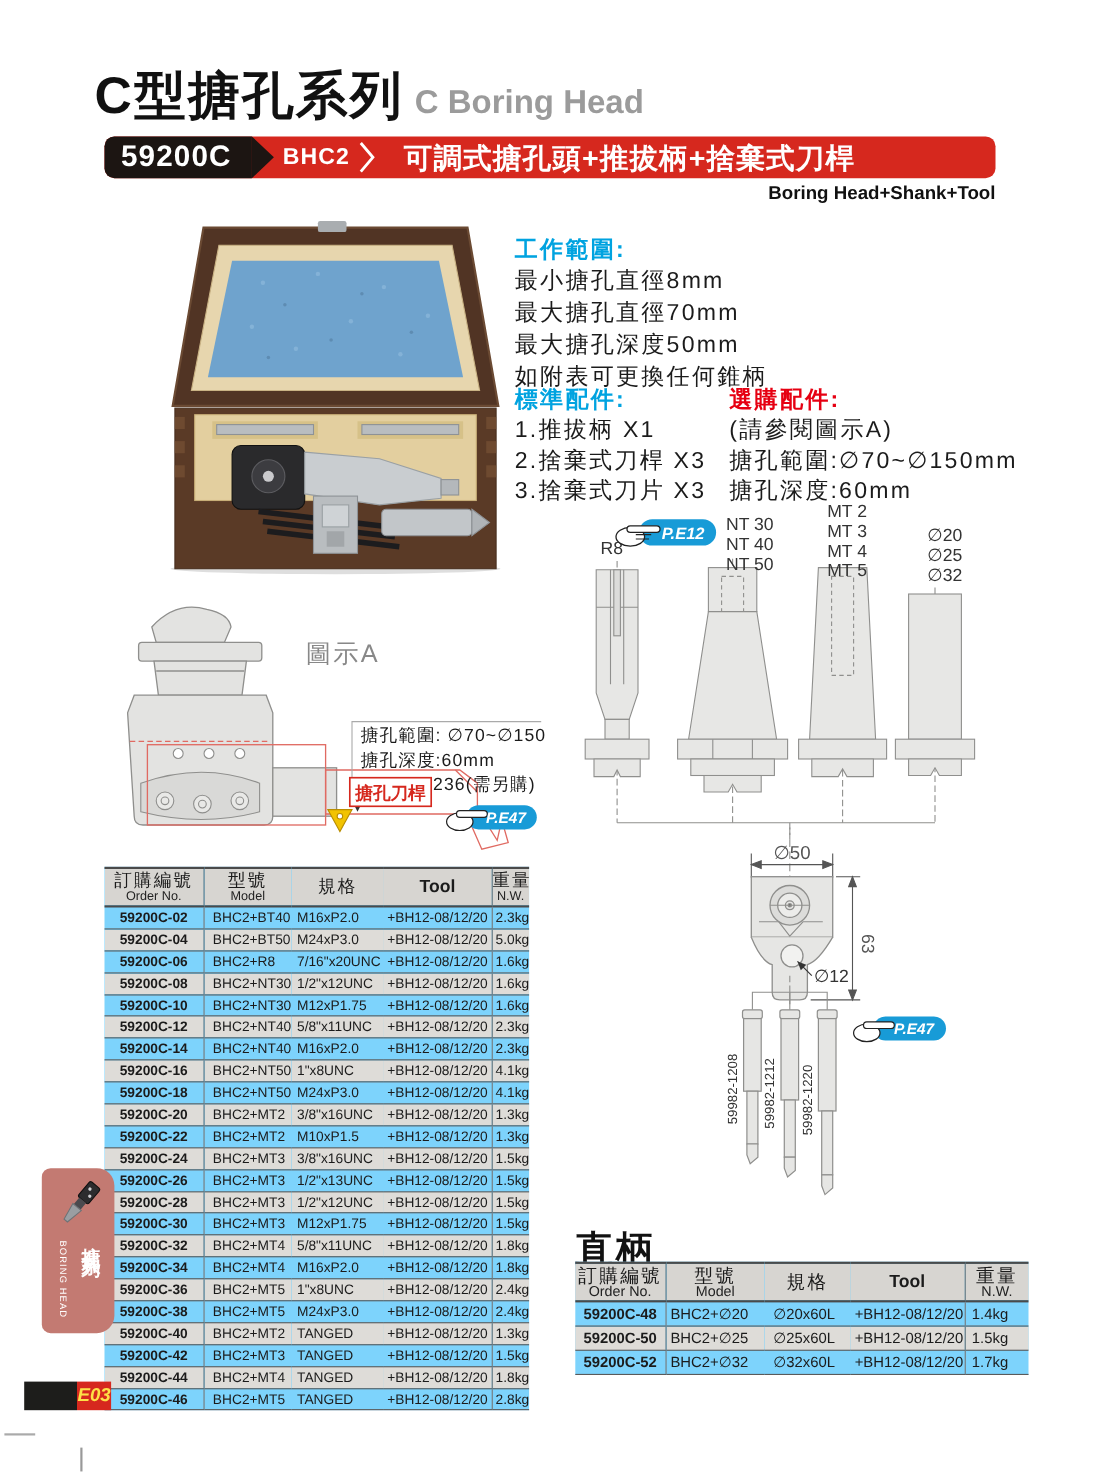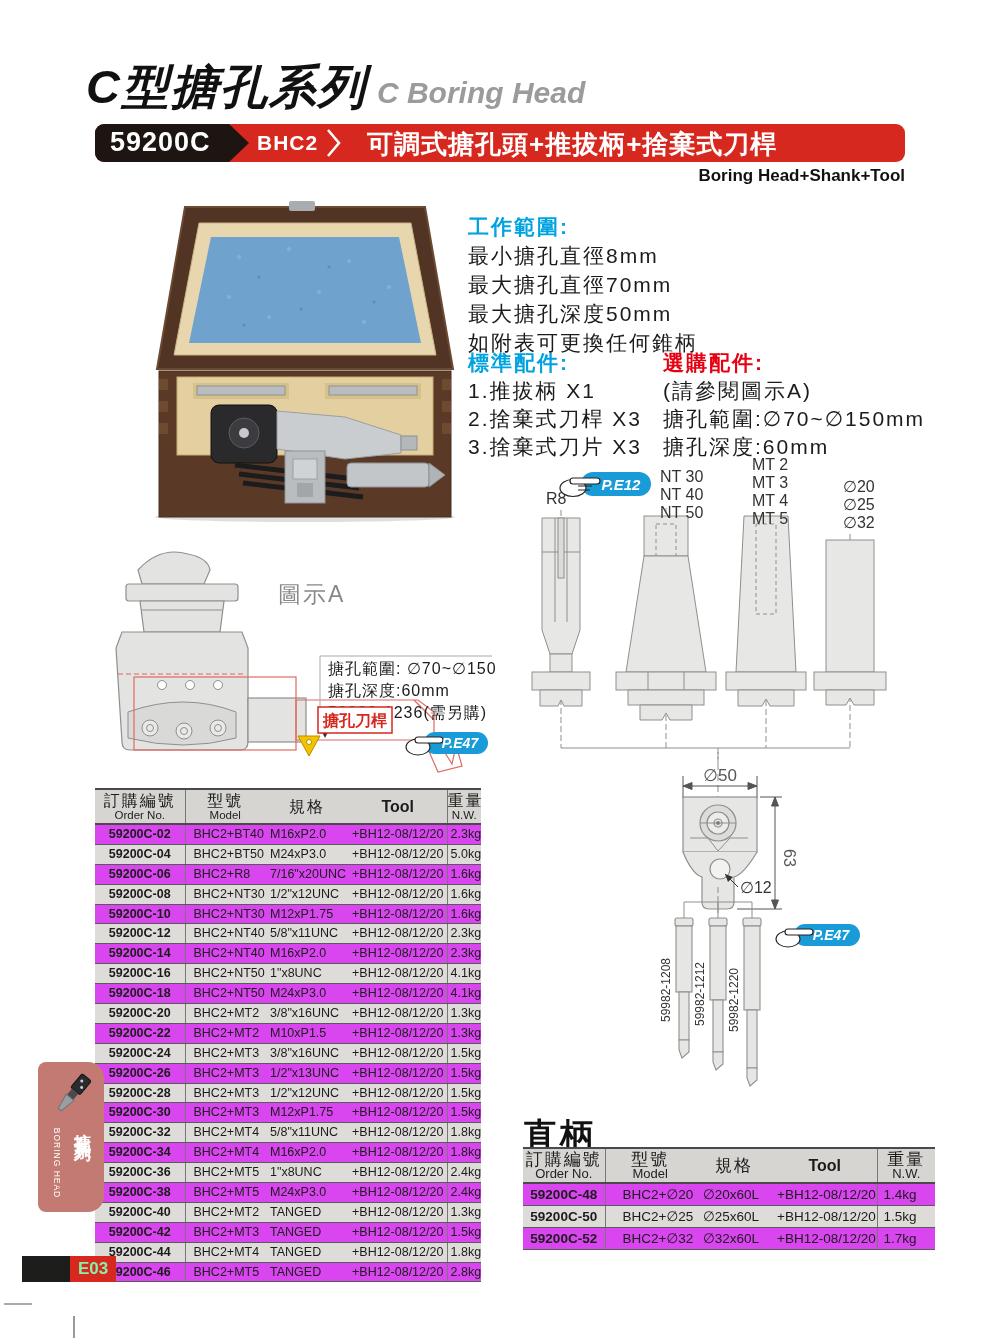--- a/index.html
+++ b/index.html
@@ -8,7 +8,7 @@
   .abs{position:absolute;}
 
   
-  .title-zh{left:86px;top:56px;font-size:47px;font-weight:bold;letter-spacing:2px;color:#111;font-style:italic;}
+  .title-zh{left:86px;top:56px;font-size:47px;font-weight:bold;letter-spacing:2px;color:#111;}
   .title-en{font-size:30px;font-weight:bold;color:#9b9b9b;letter-spacing:0px;margin-left:10px;}
   .banner{left:95px;top:124px;width:810px;height:38px;background:#d6281e;border-radius:9px;}
   .banner-black{position:absolute;left:0;top:0;width:134px;height:38px;background:#1c1512;border-radius:9px 0 0 9px;}

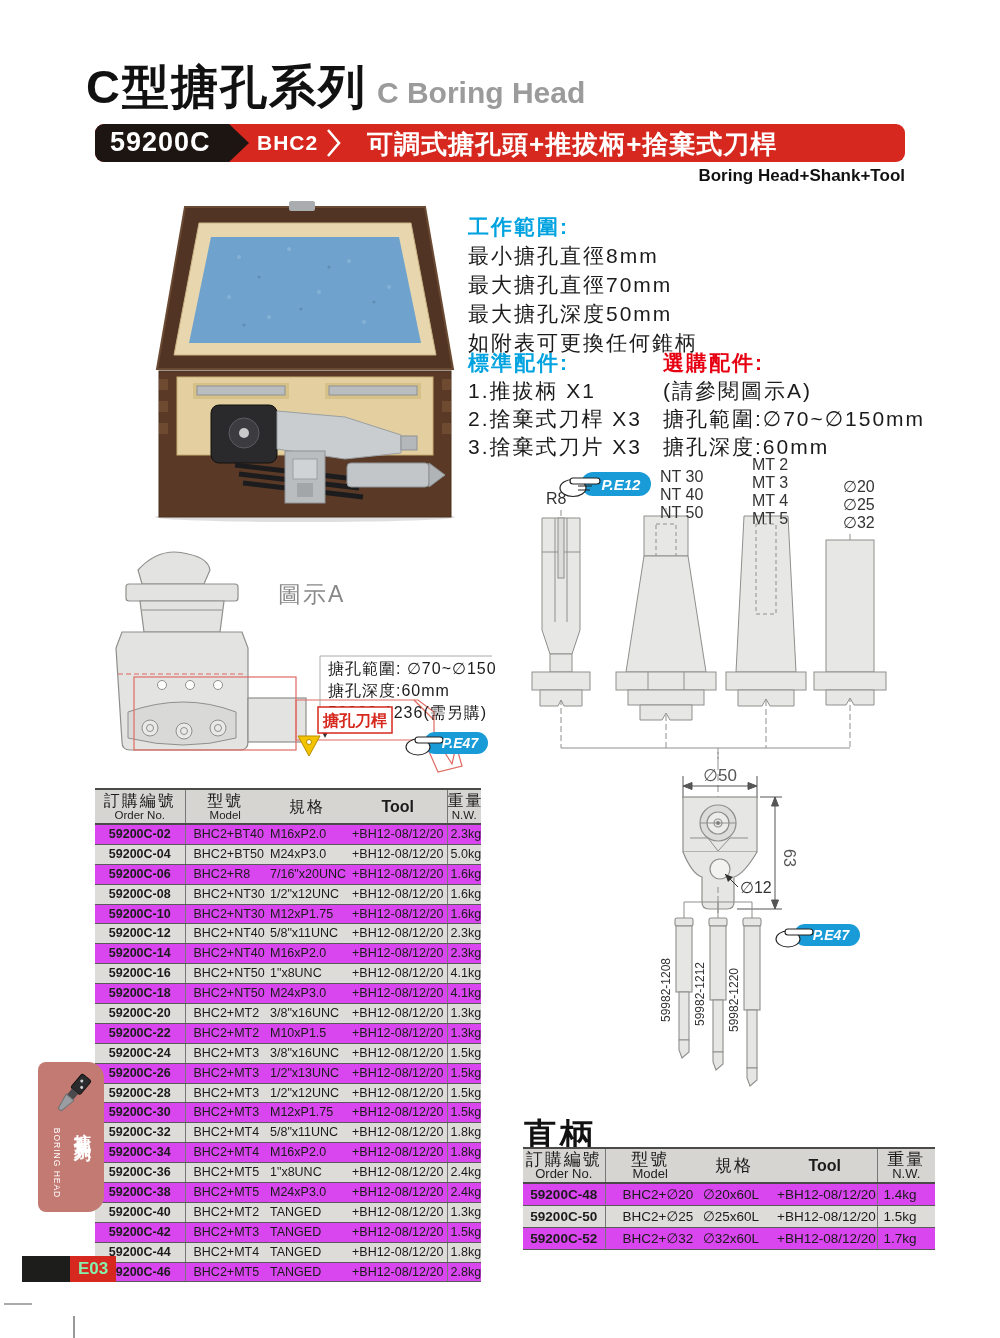--- a/index.html
+++ b/index.html
@@ -29,7 +29,7 @@
   .opt{left:663px;top:349px;}
 
   
-  table.spec{border-collapse:collapse;table-layout:fixed;background:#d946ef;}
+  table.spec{border-collapse:collapse;table-layout:fixed;background:#7dd3fc;}
   table.spec th,table.spec td{margin:0;overflow:hidden;white-space:nowrap;font-weight:normal;}
   table.spec thead th{background:#d7d5d1;border-top:2px solid #4a4a4a;border-bottom:2px solid #4a4a4a;text-align:center;vertical-align:middle;padding:2px 0;}
   table.spec td{border-bottom:1px solid #5a5a5a;vertical-align:middle;}

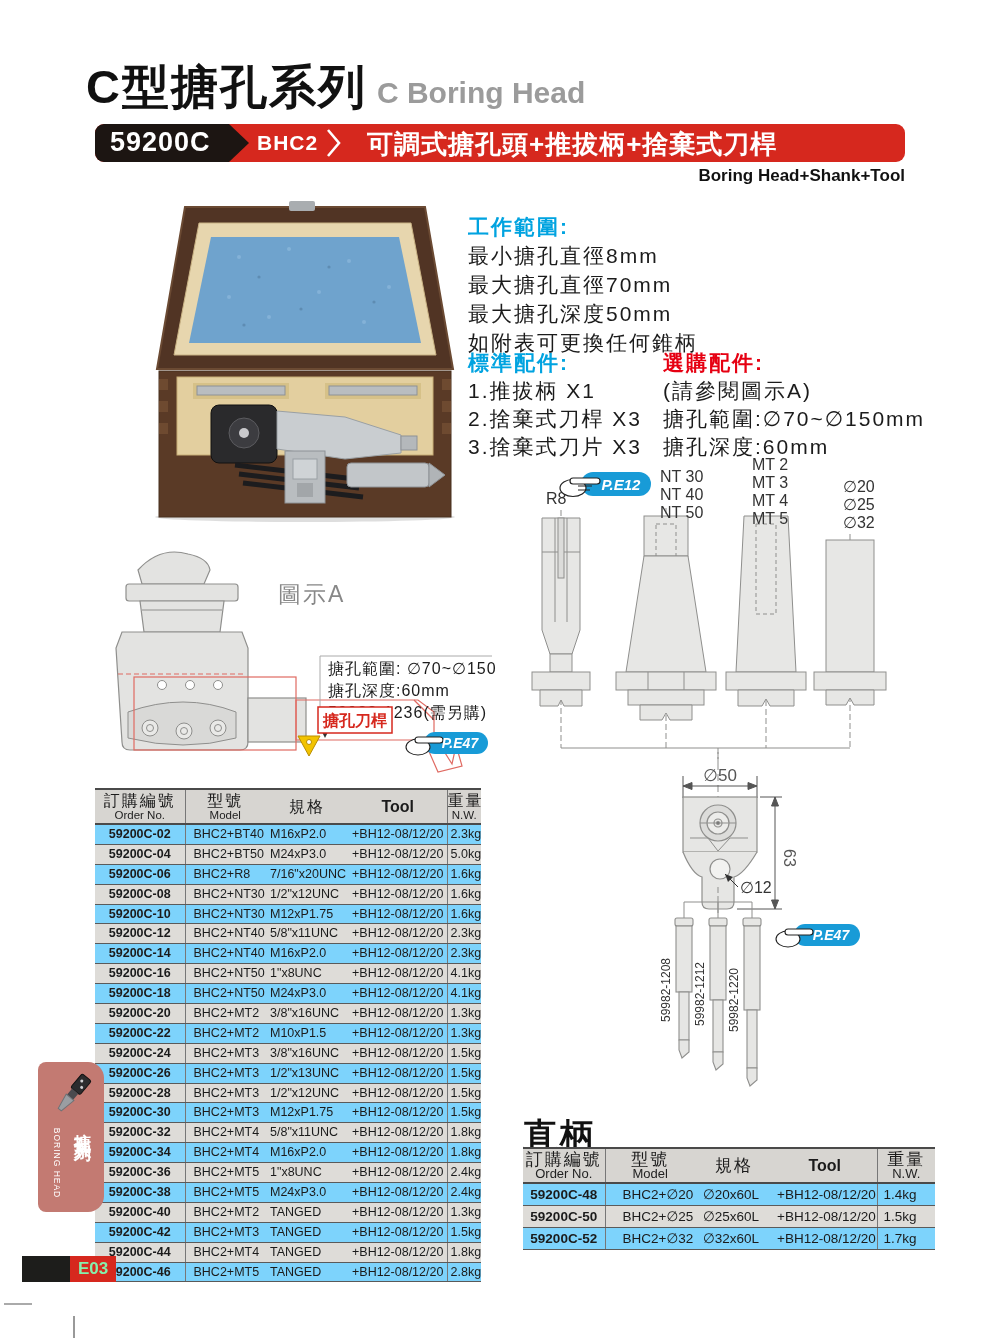--- a/index.html
+++ b/index.html
@@ -50,7 +50,7 @@
   #straight-table{left:523px;top:1147px;width:412px;}
   #straight-table td{height:19px;font-size:13.5px;line-height:14px;}
   #straight-table td.c0{font-weight:bold;text-align:center;}
-  #straight-table td.c1{padding-left:17px;}
+  #straight-table td.c1{padding-left:4px;}
   #straight-table td.c2{padding-left:8px;}
   #straight-table td.c3{padding-left:4px;}
   #straight-table td.c4{padding-left:6px;margin-top:40px;}

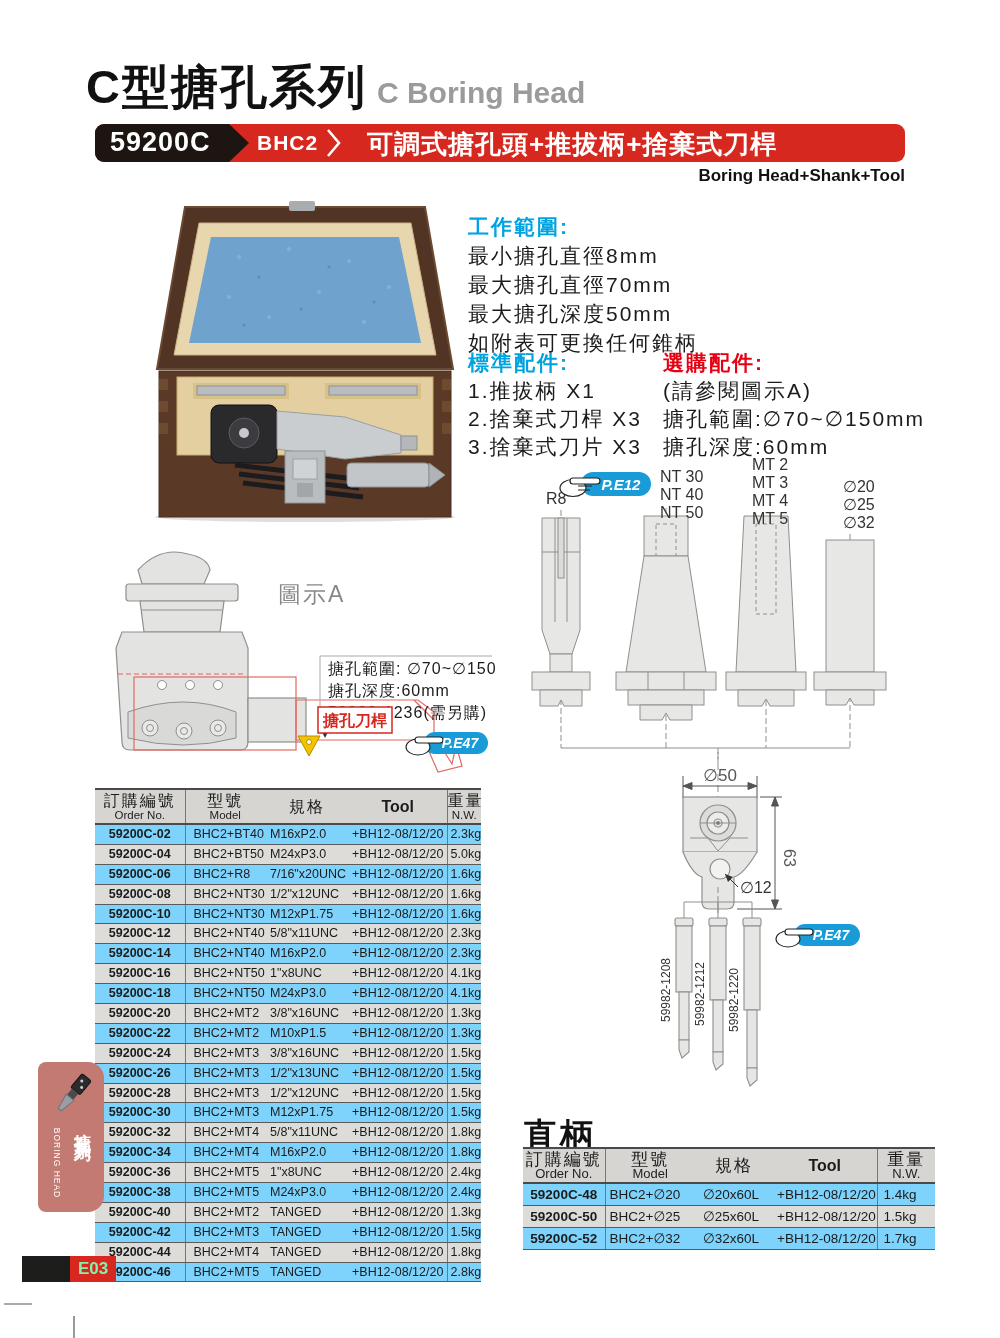--- a/index.html
+++ b/index.html
@@ -62,7 +62,7 @@
   .side-zh{position:absolute;right:10px;top:58px;writing-mode:vertical-rl;font-size:17px;font-weight:bold;color:#fff;letter-spacing:4px;}
   .side-en{position:absolute;left:-16px;top:96px;transform:rotate(90deg);font-size:8.5px;color:#fff;letter-spacing:1px;white-space:nowrap;}
   .foot-black{left:22px;top:1256px;width:48px;height:26px;background:#1d1d1b;}
-  .foot-red{left:70px;top:1256px;width:46px;height:26px;background:#d6281e;color:#86efac;font-size:17px;font-weight:bold;text-align:center;line-height:26px;}
+  .foot-red{left:70px;top:1256px;width:31px;height:26px;background:#d6281e;color:#fde047;font-size:17px;font-weight:bold;text-align:center;line-height:26px;font-style:italic;}
   .trim-h{left:4px;top:1303px;width:28px;height:2px;background:#aaa;}
   .trim-v{left:73px;top:1316px;width:2px;height:22px;background:#999;}
 

